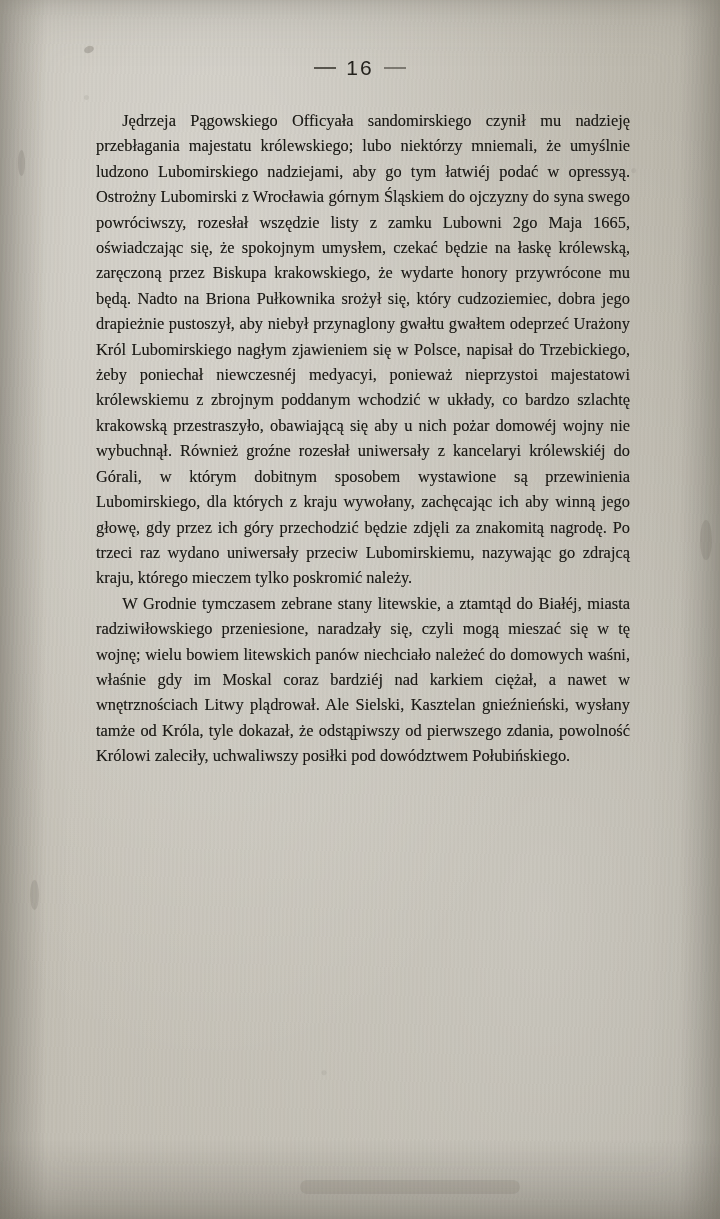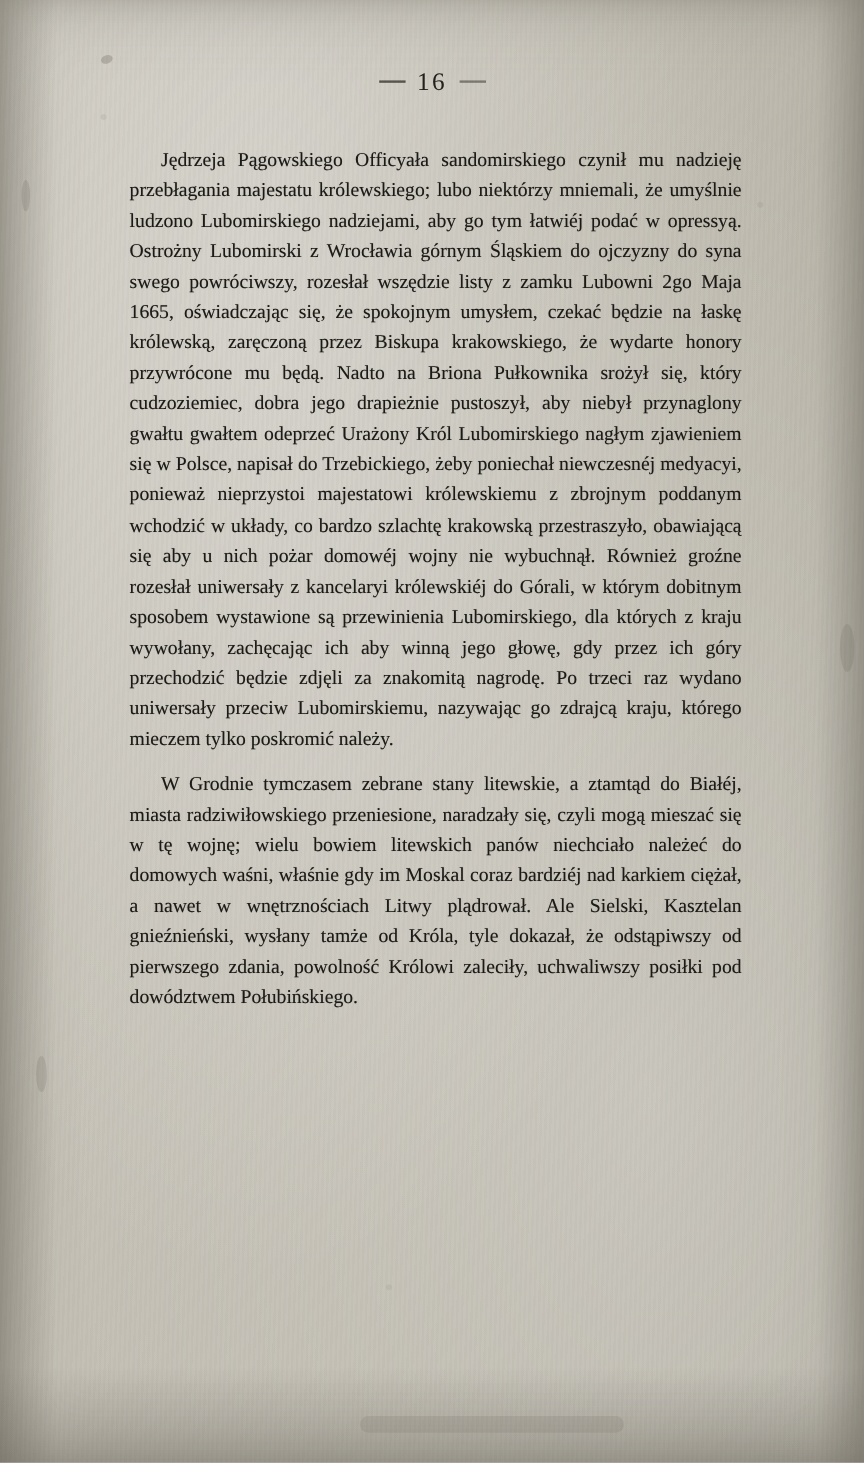--- a/index.html
+++ b/index.html
@@ -65,7 +65,7 @@
   .page-number {
     display: inline-block;
     font-size: 21px;
-    font-family: Liberation Serif, serif;
+    font-family: Liberation Sans, sans-serif;
   }
   .body-text {
     position: absolute;

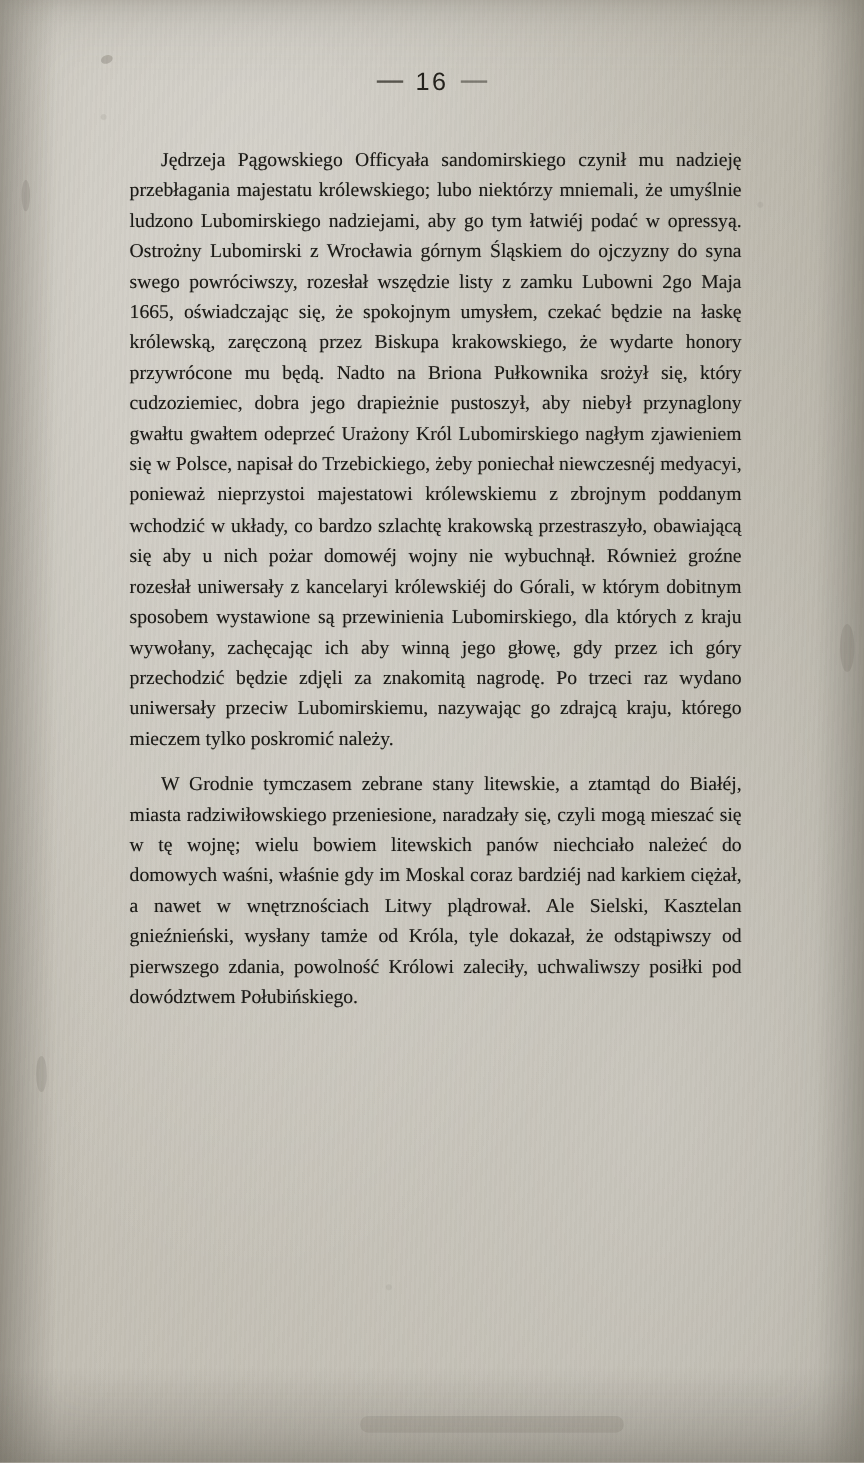--- a/index.html
+++ b/index.html
@@ -80,7 +80,7 @@
     text-shadow: 0 0 0.6px rgba(40,38,33,0.45);
   }
   .body-text p {
-    margin: 12px;
+    margin: 0;
     text-indent: 1.6em;
     font-family: Liberation Serif, serif;
   }

